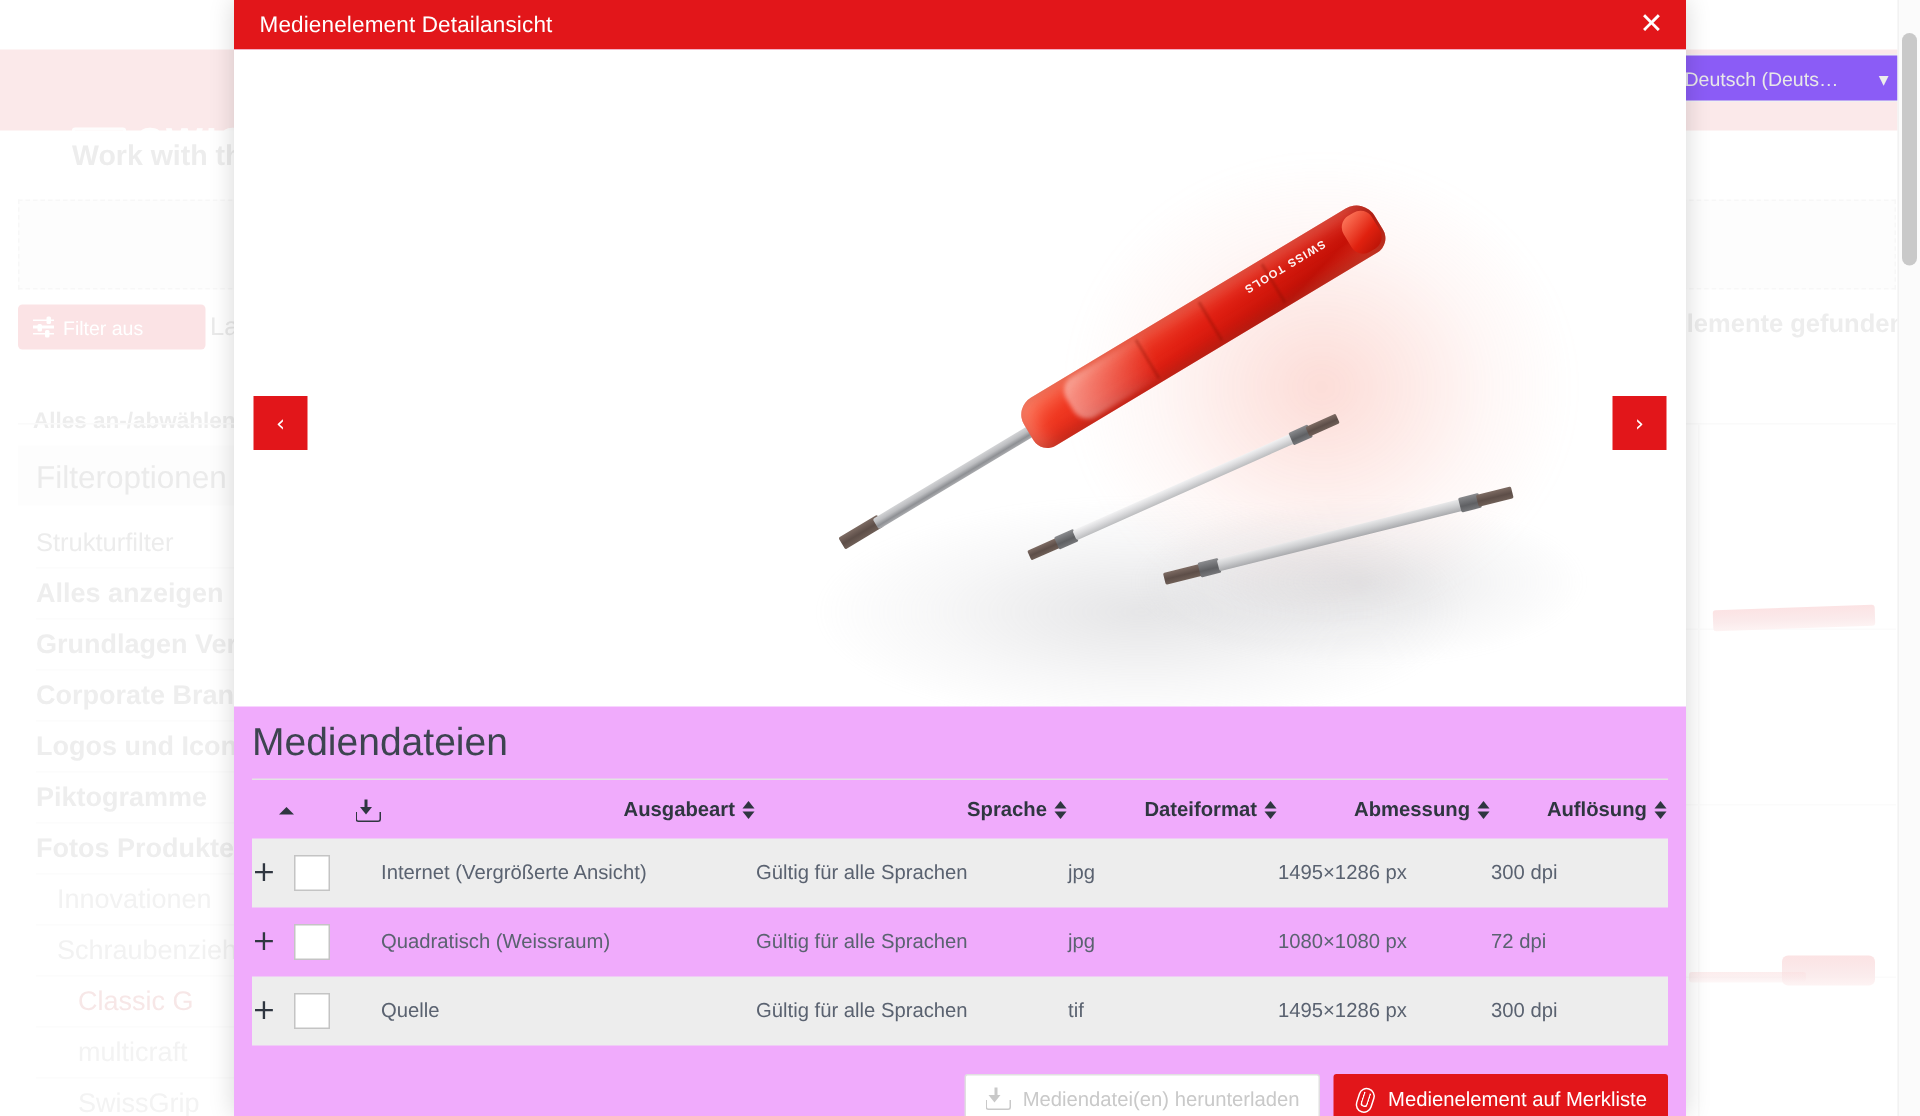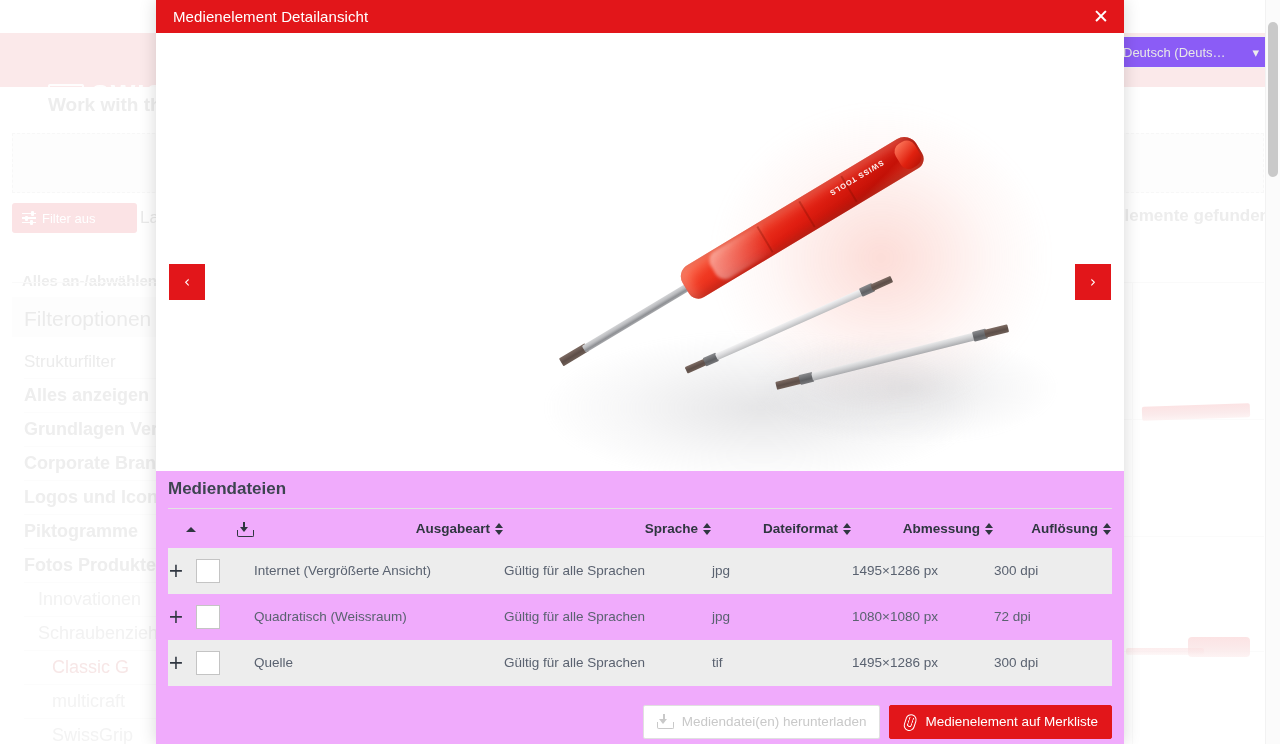--- a/index.html
+++ b/index.html
@@ -207,7 +207,7 @@
     flex: 1; min-height: 0; padding: 0 12px; display: flex; flex-direction: column;
   }
   .files-title {
-    font-size: 17px; color: #3d4450; font-weight: 700; padding: 8px 0 9px 0;
+    font-size: 26px; color: #3d4450; font-weight: 400; padding: 8px 0 9px 0;
     border-bottom: 1px solid #e3e3e3;
   }
   table.files-table { width: 100%; border-collapse: collapse; table-layout: fixed; }

